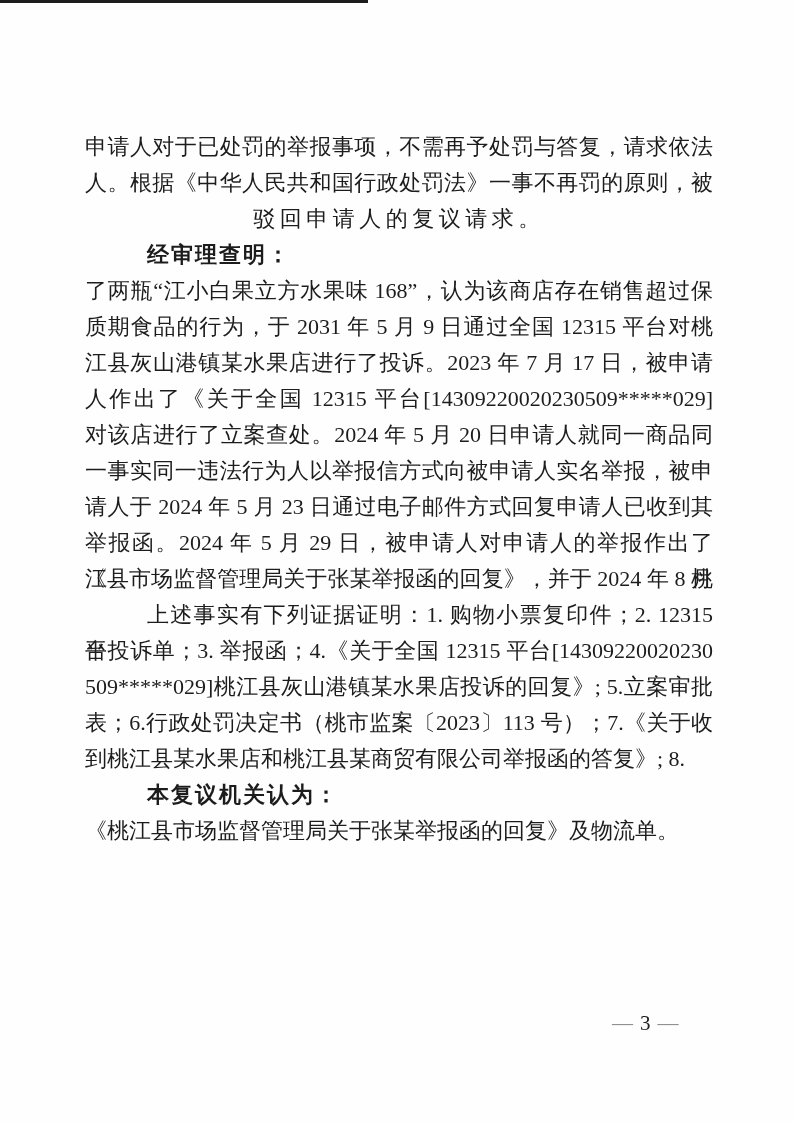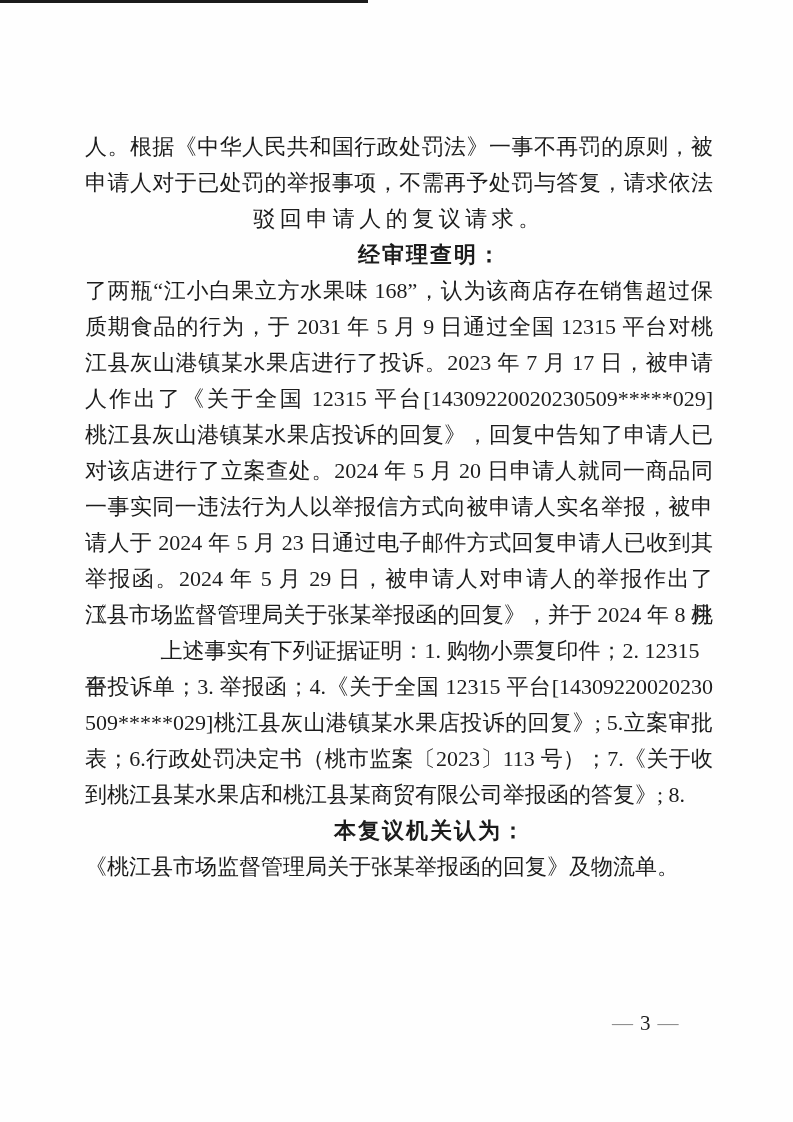--- a/index.html
+++ b/index.html
@@ -75,8 +75,8 @@
   <div class="scan-edge"></div>
 
   <div class="text-block">
+    <div class="line j">申请人对于已处罚的举报事项，不需再予处罚与答复，请求依法</div>
     <div class="line j">人。根据《中华人民共和国行政处罚法》一事不再罚的原则，被</div>
-    <div class="line j">申请人对于已处罚的举报事项，不需再予处罚与答复，请求依法</div>
     <div class="line loose">驳回申请人的复议请求。</div>
     <div class="line head indent">经审理查明：</div>
     <div class="line j">了两瓶“江小白果立方水果味 168”，认为该商店存在销售超过保</div>

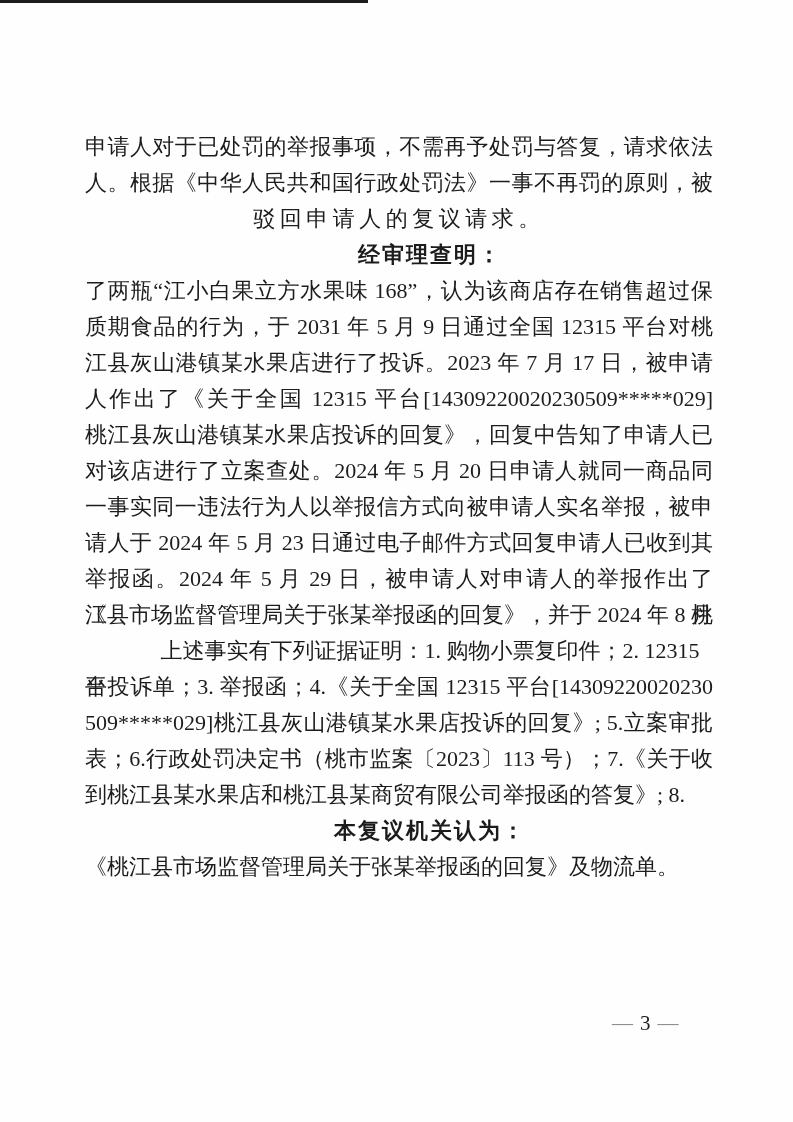--- a/index.html
+++ b/index.html
@@ -44,7 +44,7 @@
     text-align-last: justify;
   }
   
-  .indent { text-indent: 62px; text-align: center; }
+  .indent { text-indent: 62px; }
   
   .head {
     font-family: "Liberation Sans", "DejaVu Sans", sans-serif;

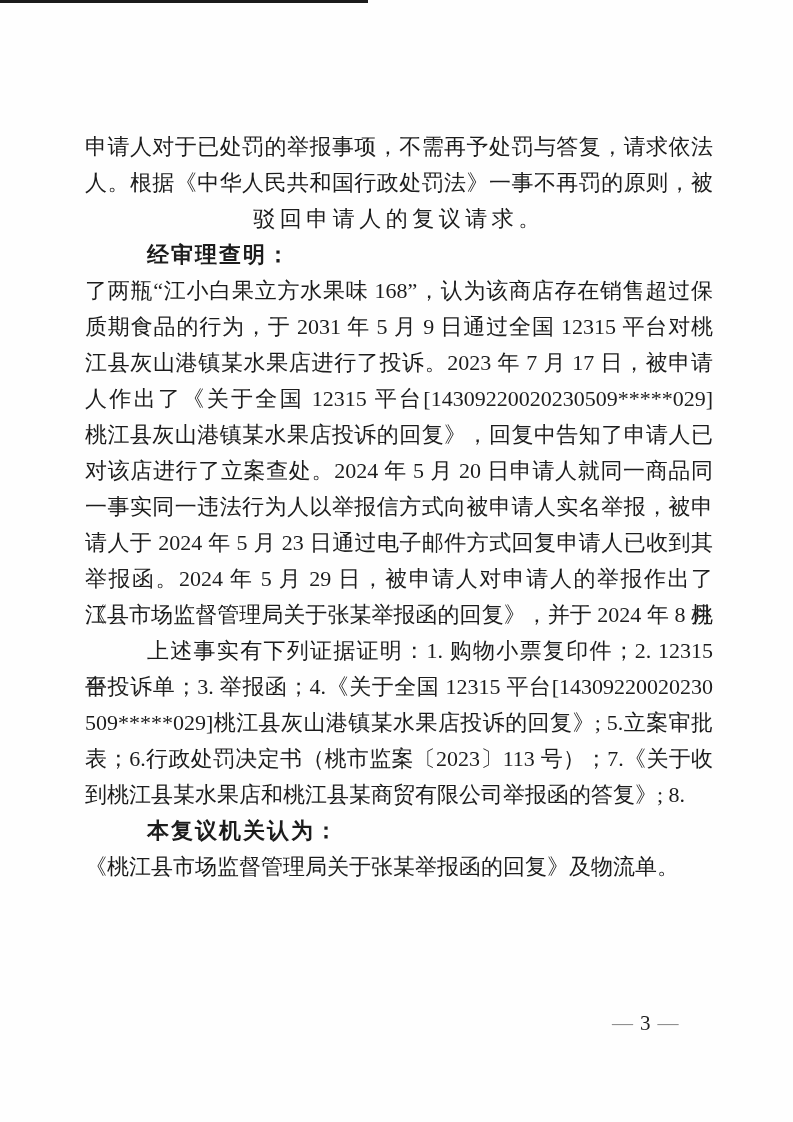--- a/index.html
+++ b/index.html
@@ -83,7 +83,6 @@
     <div class="line j">质期食品的行为，于 2031 年 5 月 9 日通过全国 12315 平台对桃</div>
     <div class="line j">江县灰山港镇某水果店进行了投诉。2023 年 7 月 17 日，被申请</div>
     <div class="line j">人作出了《关于全国 12315 平台[14309220020230509*****029]</div>
-    <div class="line j">桃江县灰山港镇某水果店投诉的回复》，回复中告知了申请人已</div>
     <div class="line j">对该店进行了立案查处。2024 年 5 月 20 日申请人就同一商品同</div>
     <div class="line j">一事实同一违法行为人以举报信方式向被申请人实名举报，被申</div>
     <div class="line j">请人于 2024 年 5 月 23 日通过电子邮件方式回复申请人已收到其</div>

